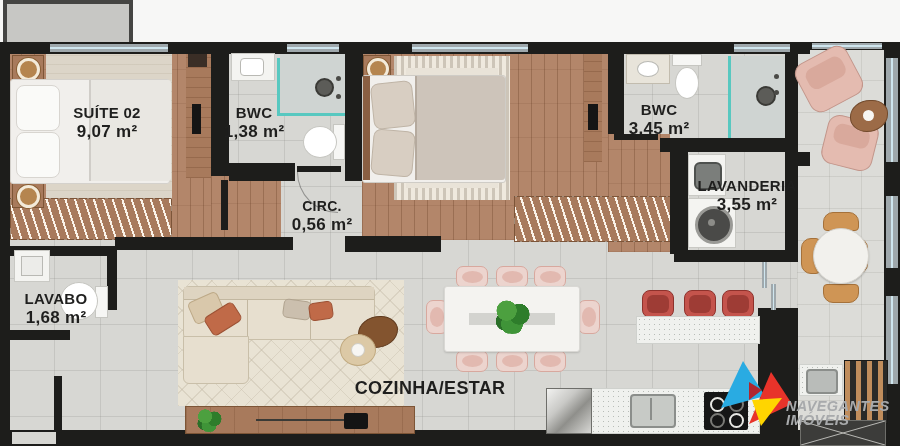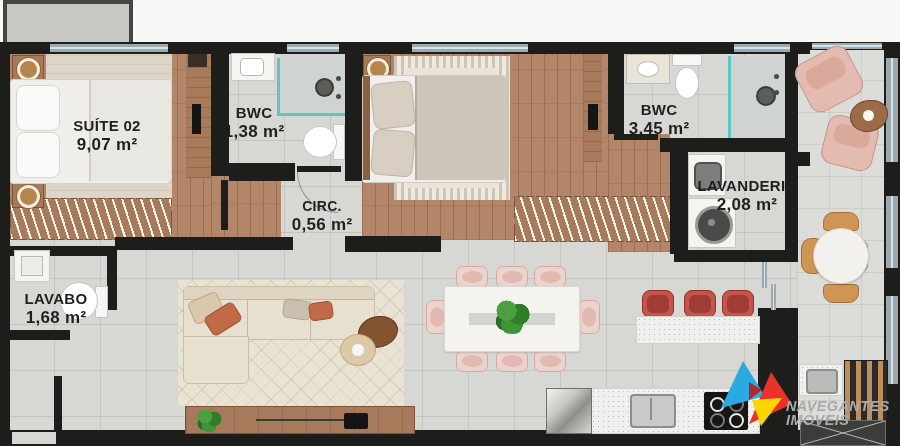--- a/index.html
+++ b/index.html
@@ -298,7 +298,7 @@
     </svg>
   </div>
 
-  <div class="lbl" style="left:107px;top:136px;">
+  <div class="lbl" style="left:107px;top:123px;">
     <div class="nm">SUÍTE 02</div>
     <div class="ar">9,07 m²</div>
   </div>

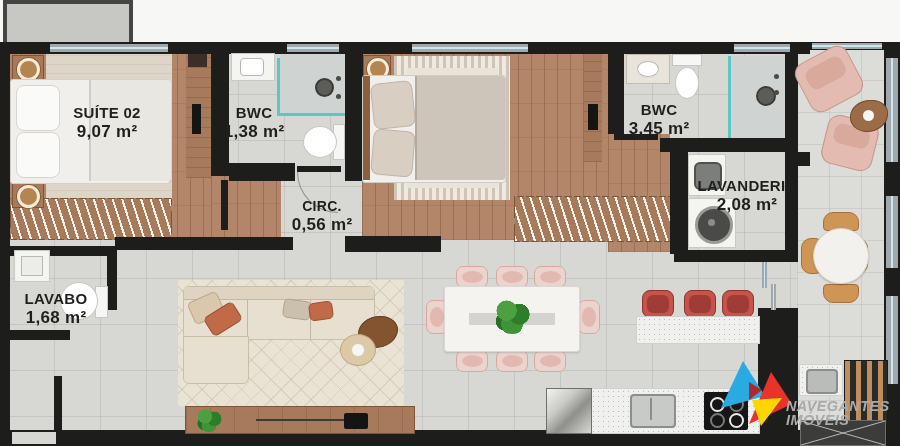--- a/index.html
+++ b/index.html
@@ -312,7 +312,7 @@
   </div>
   <div class="lbl" style="left:747px;top:196px;">
     <div class="nm">LAVANDERIA</div>
-    <div class="ar">2,08 m²</div>
+    <div class="ar">3,55 m²</div>
   </div>
   <div class="lbl" style="left:322px;top:217px;">
     <div class="nm" style="font-size:14px;">CIRC.</div>

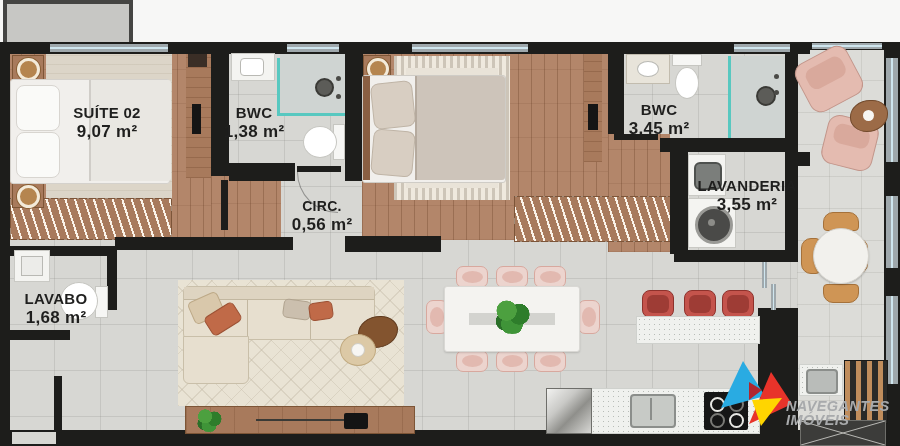--- a/index.html
+++ b/index.html
@@ -323,6 +323,7 @@
     <div class="ar">1,68 m²</div>
   </div>
   <div class="lbl lbl-big" style="left:430px;top:389px;">
+    <div class="nm">COZINHA/ESTAR</div>
   </div>
 
   <svg class="abs" style="left:702px;top:356px;z-index:55;" width="100" height="78" viewBox="0 0 100 78">

